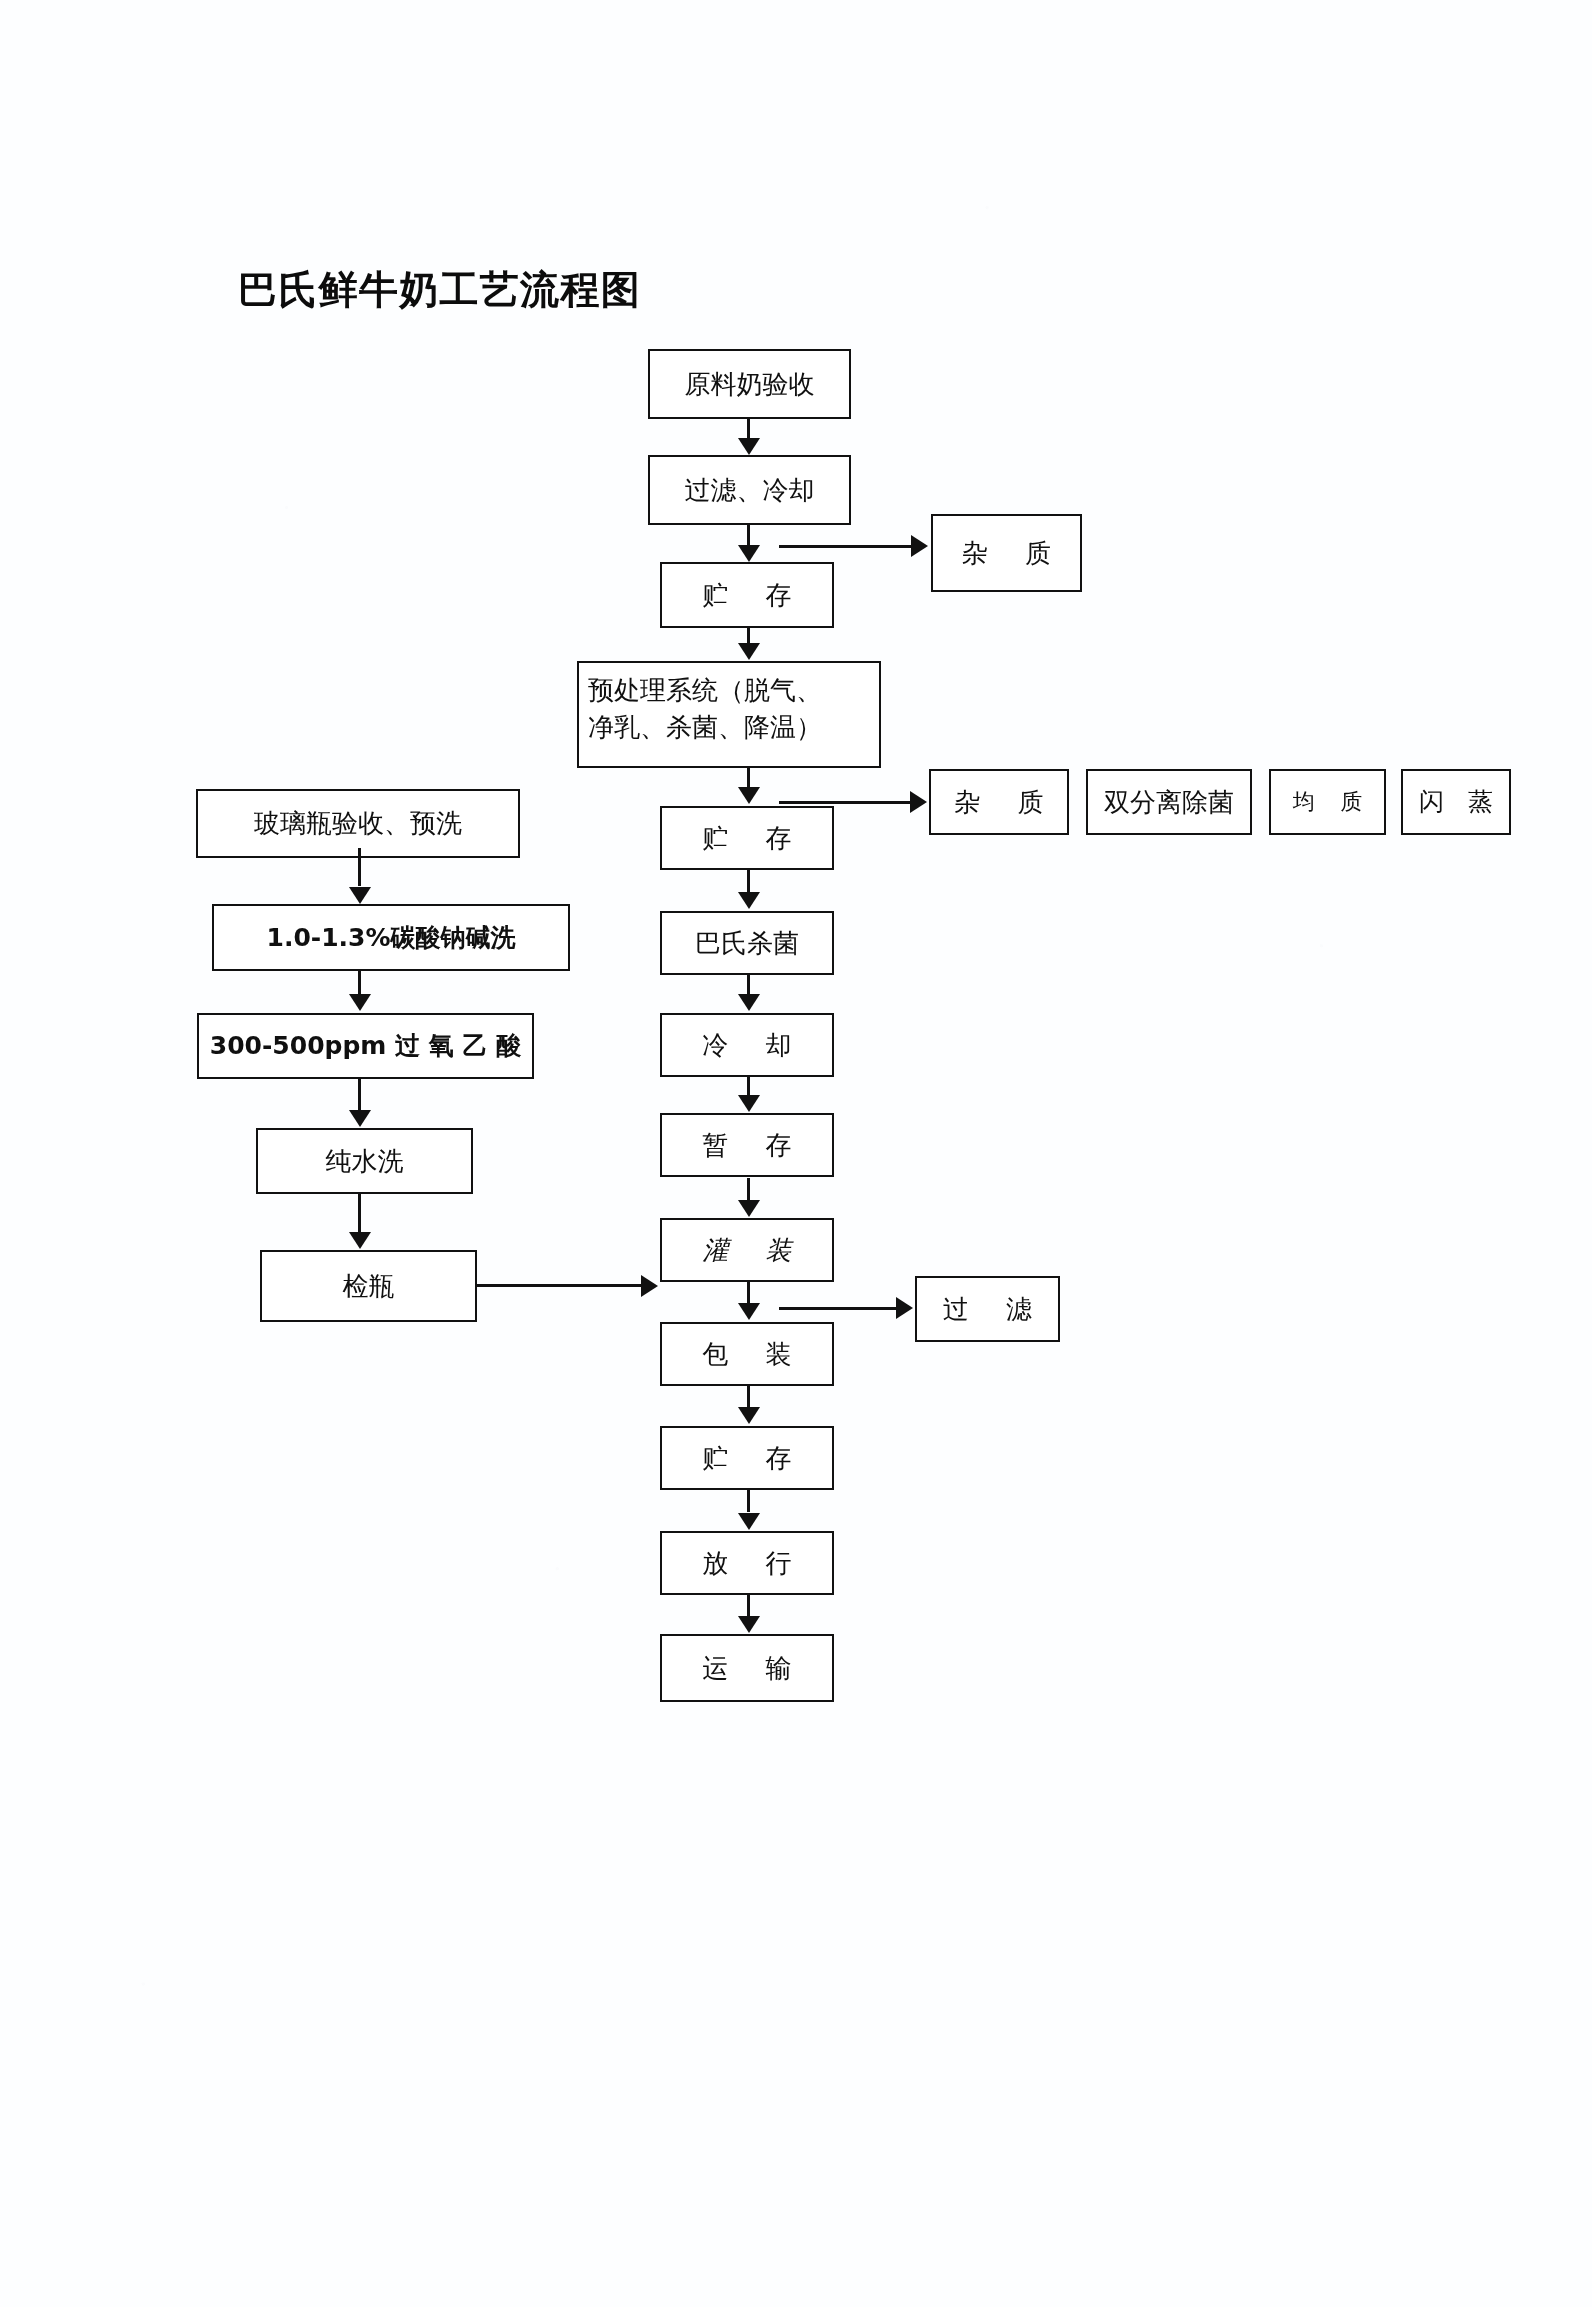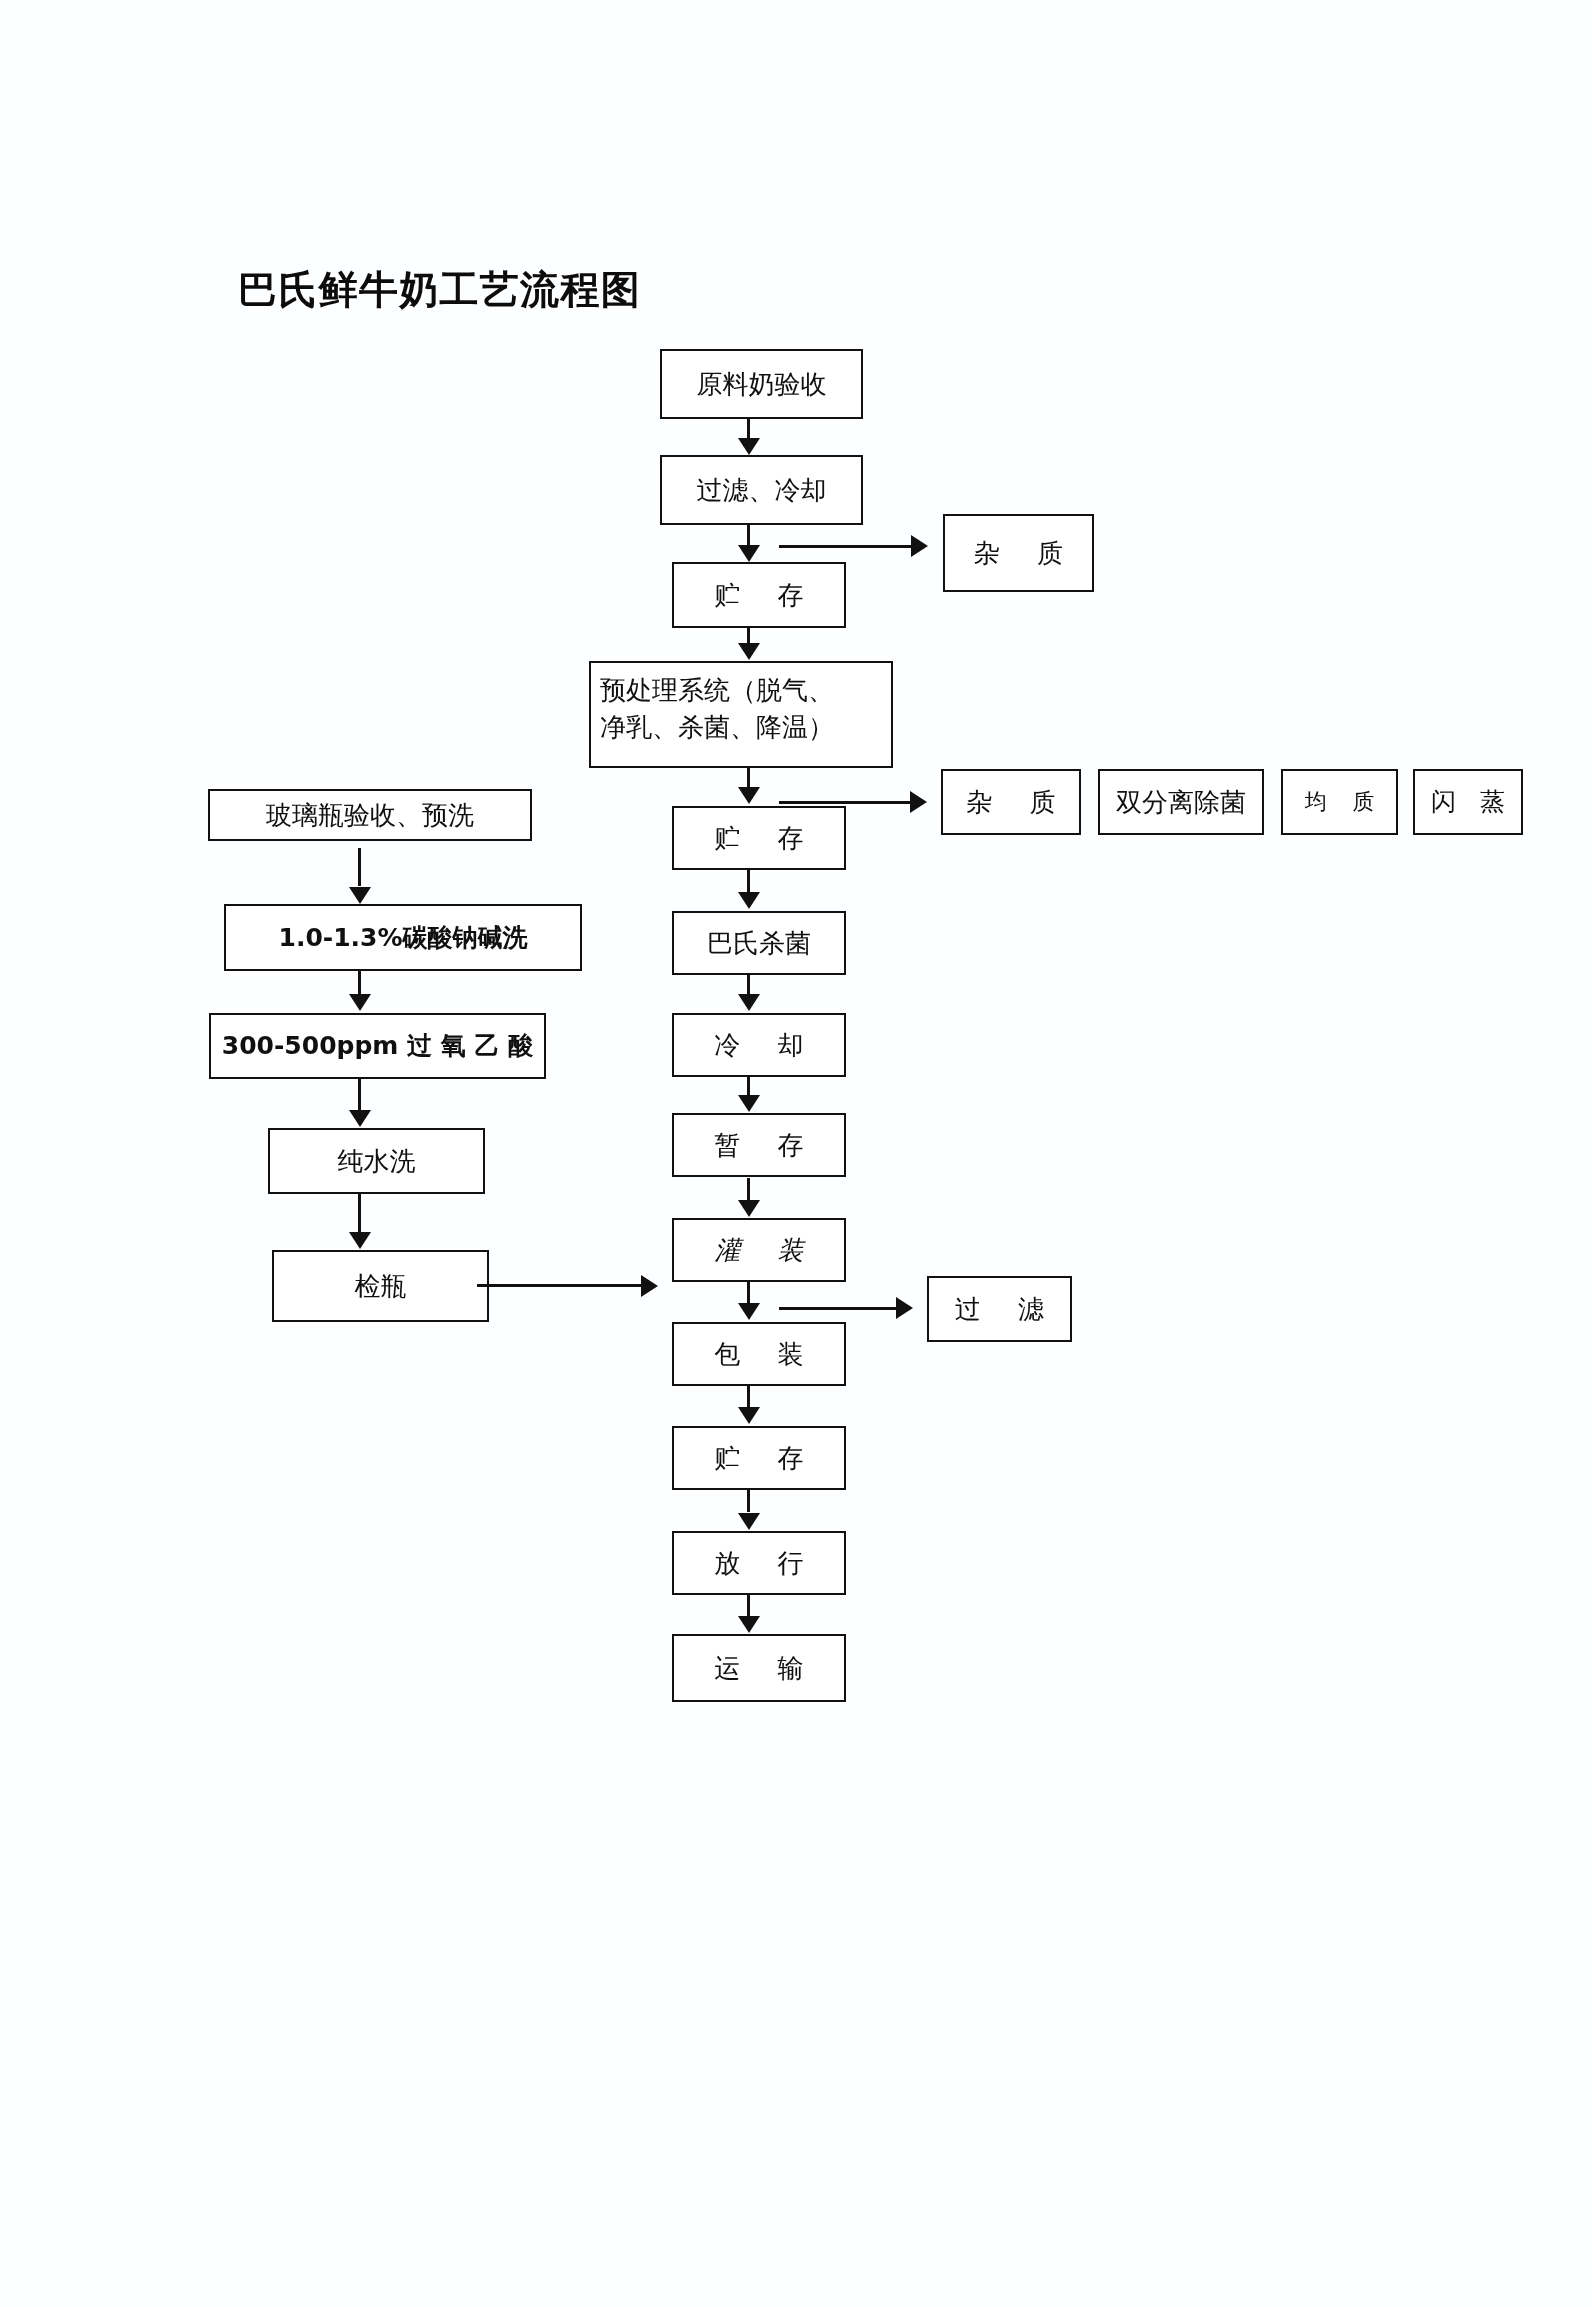--- a/index.html
+++ b/index.html
@@ -56,7 +56,6 @@
     text-align: center;
     white-space: pre-line;
     font-family: "DejaVu Sans", "Liberation Sans", sans-serif;
-    margin-left: 12px;
   }
   .node.wide-letter { letter-spacing: 14.5px; text-indent: 14.5px; }
   .node.bold { font-weight: 700; }

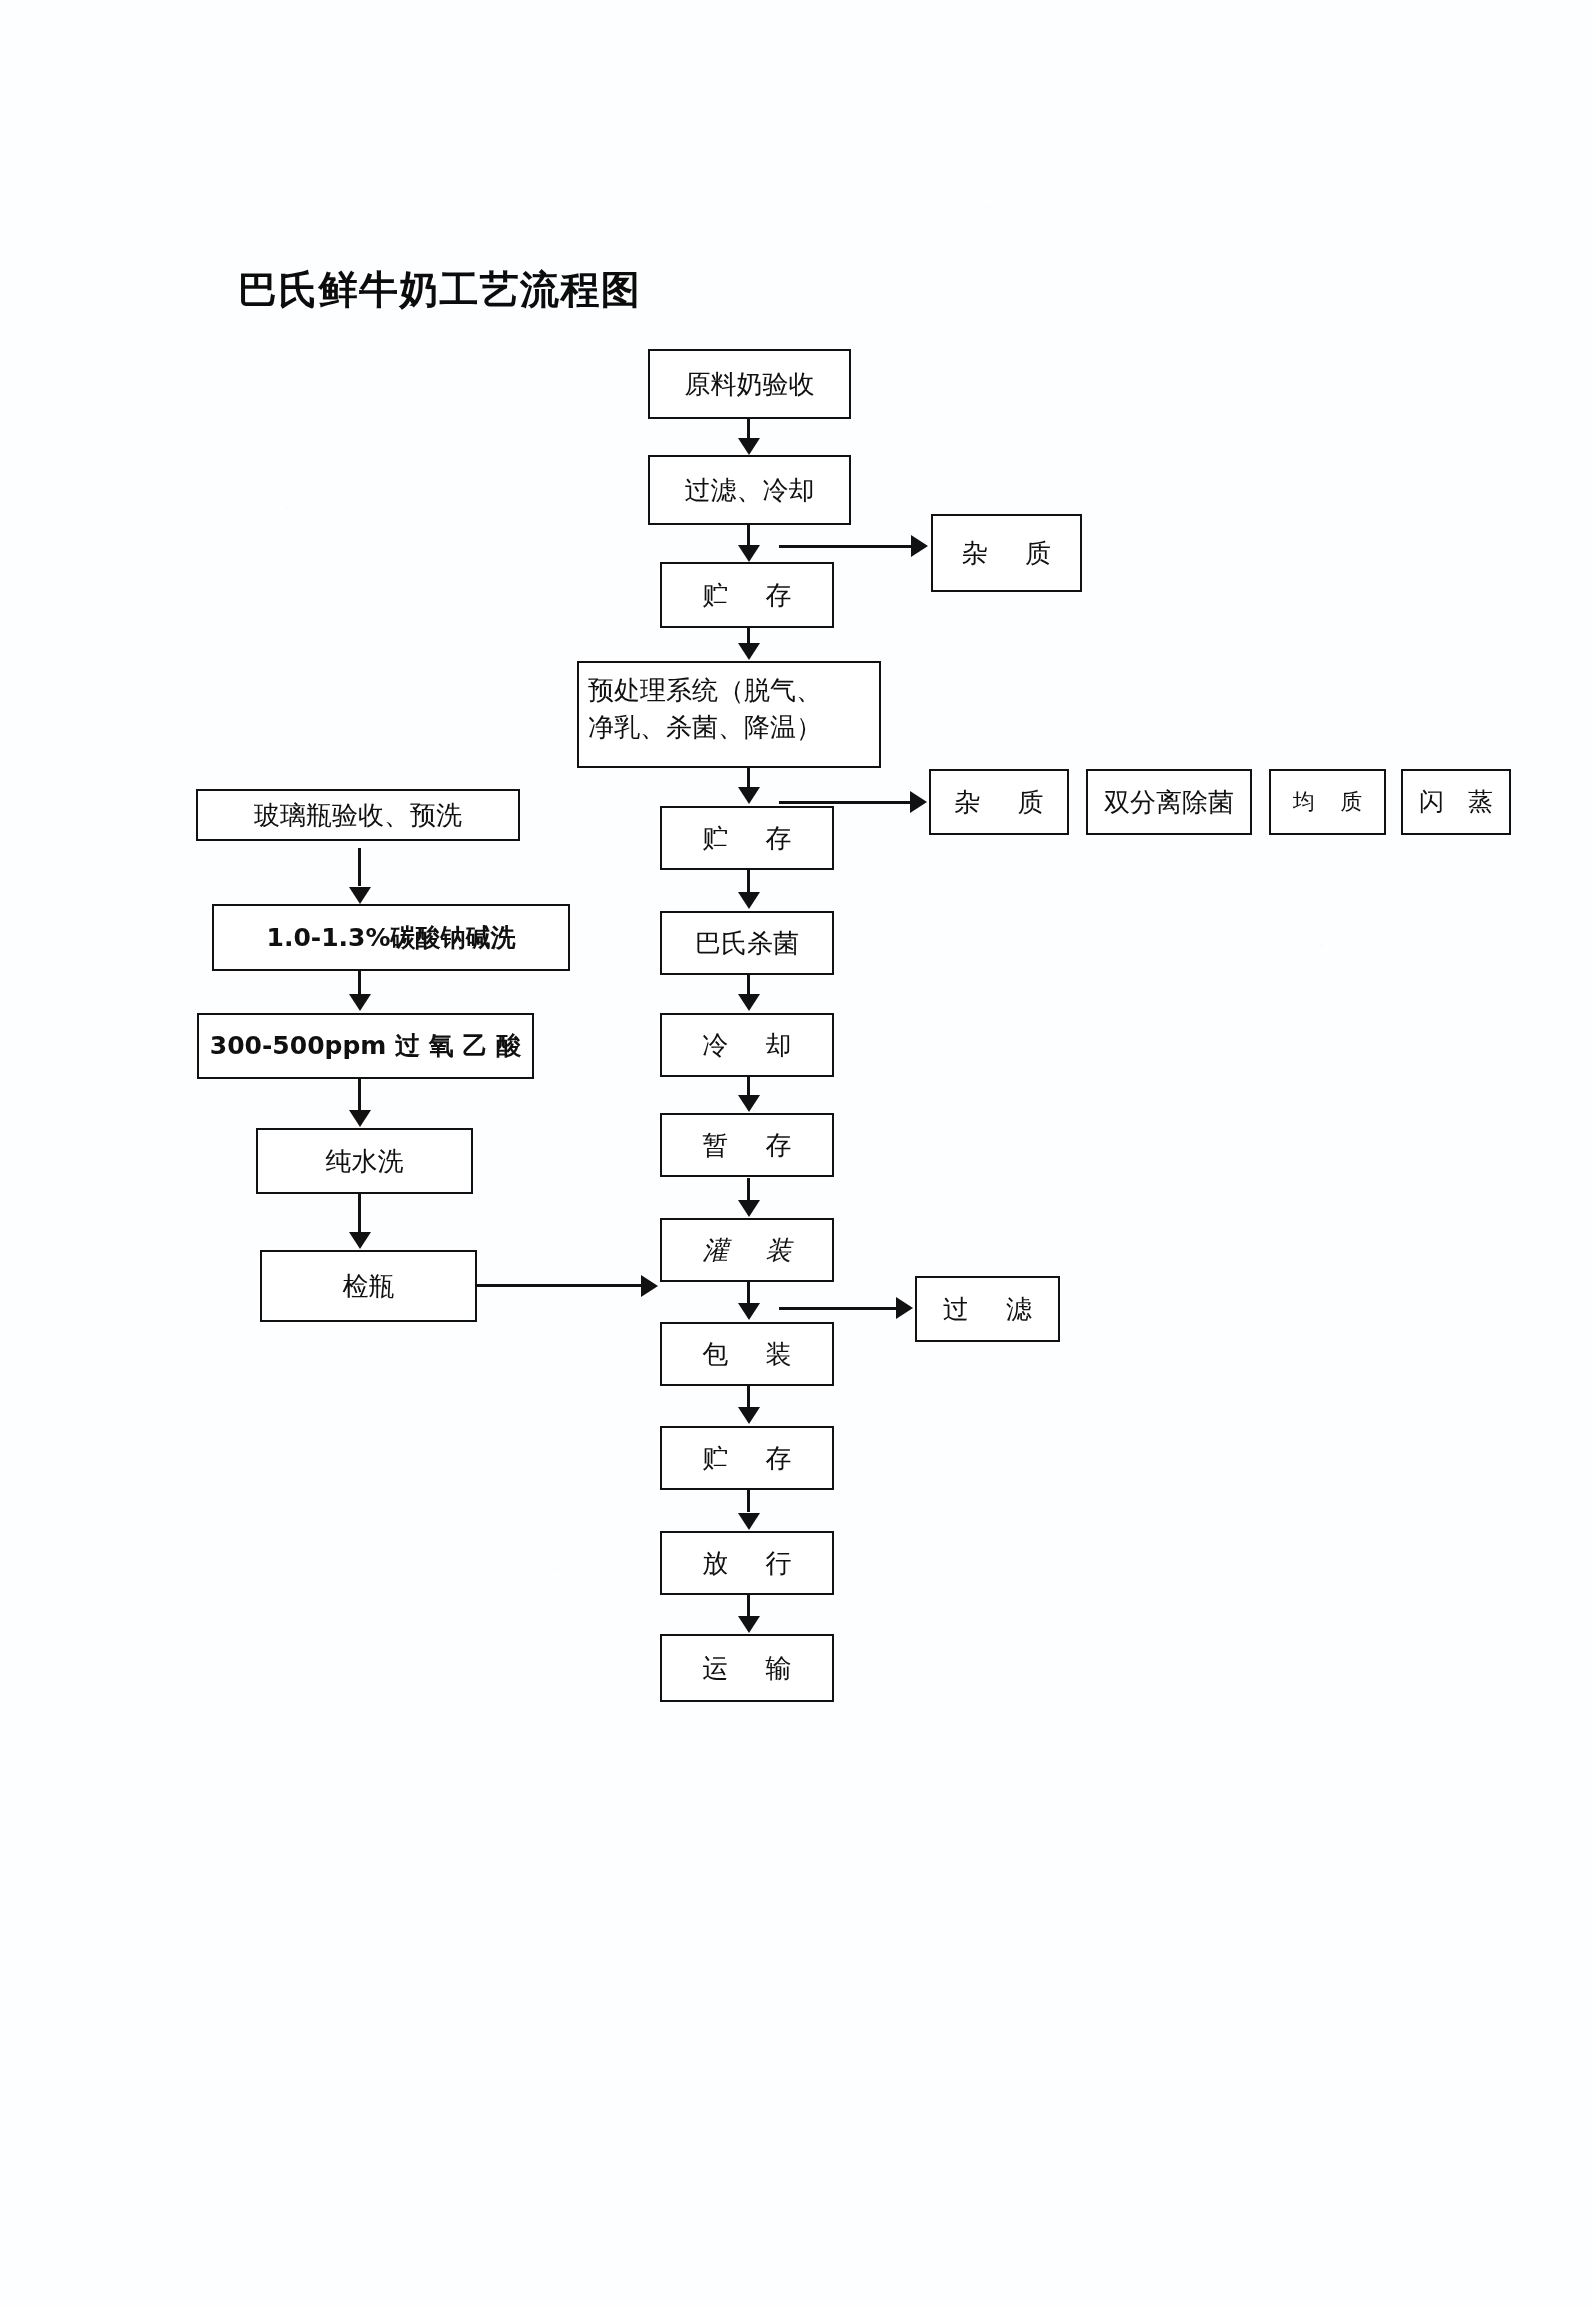--- a/index.html
+++ b/index.html
@@ -122,7 +122,7 @@
 
   <div class="node wide-letter" style="left:660px; top:1634px; width:174px; height:68px;text-align:right;">运    输</div>
 
-  <div class="node" style="left:196px; top:789px; width:324px; height:52px;">玻璃瓶验收、预洗</div>
+  <div class="node" style="left:196px; top:789px; width:324px; height:69px;">玻璃瓶验收、预洗</div>
 
   <div class="node bold" style="left:212px; top:904px; width:358px; height:67px; font-size:25px;">1.0-1.3%碳酸钠碱洗</div>
 

